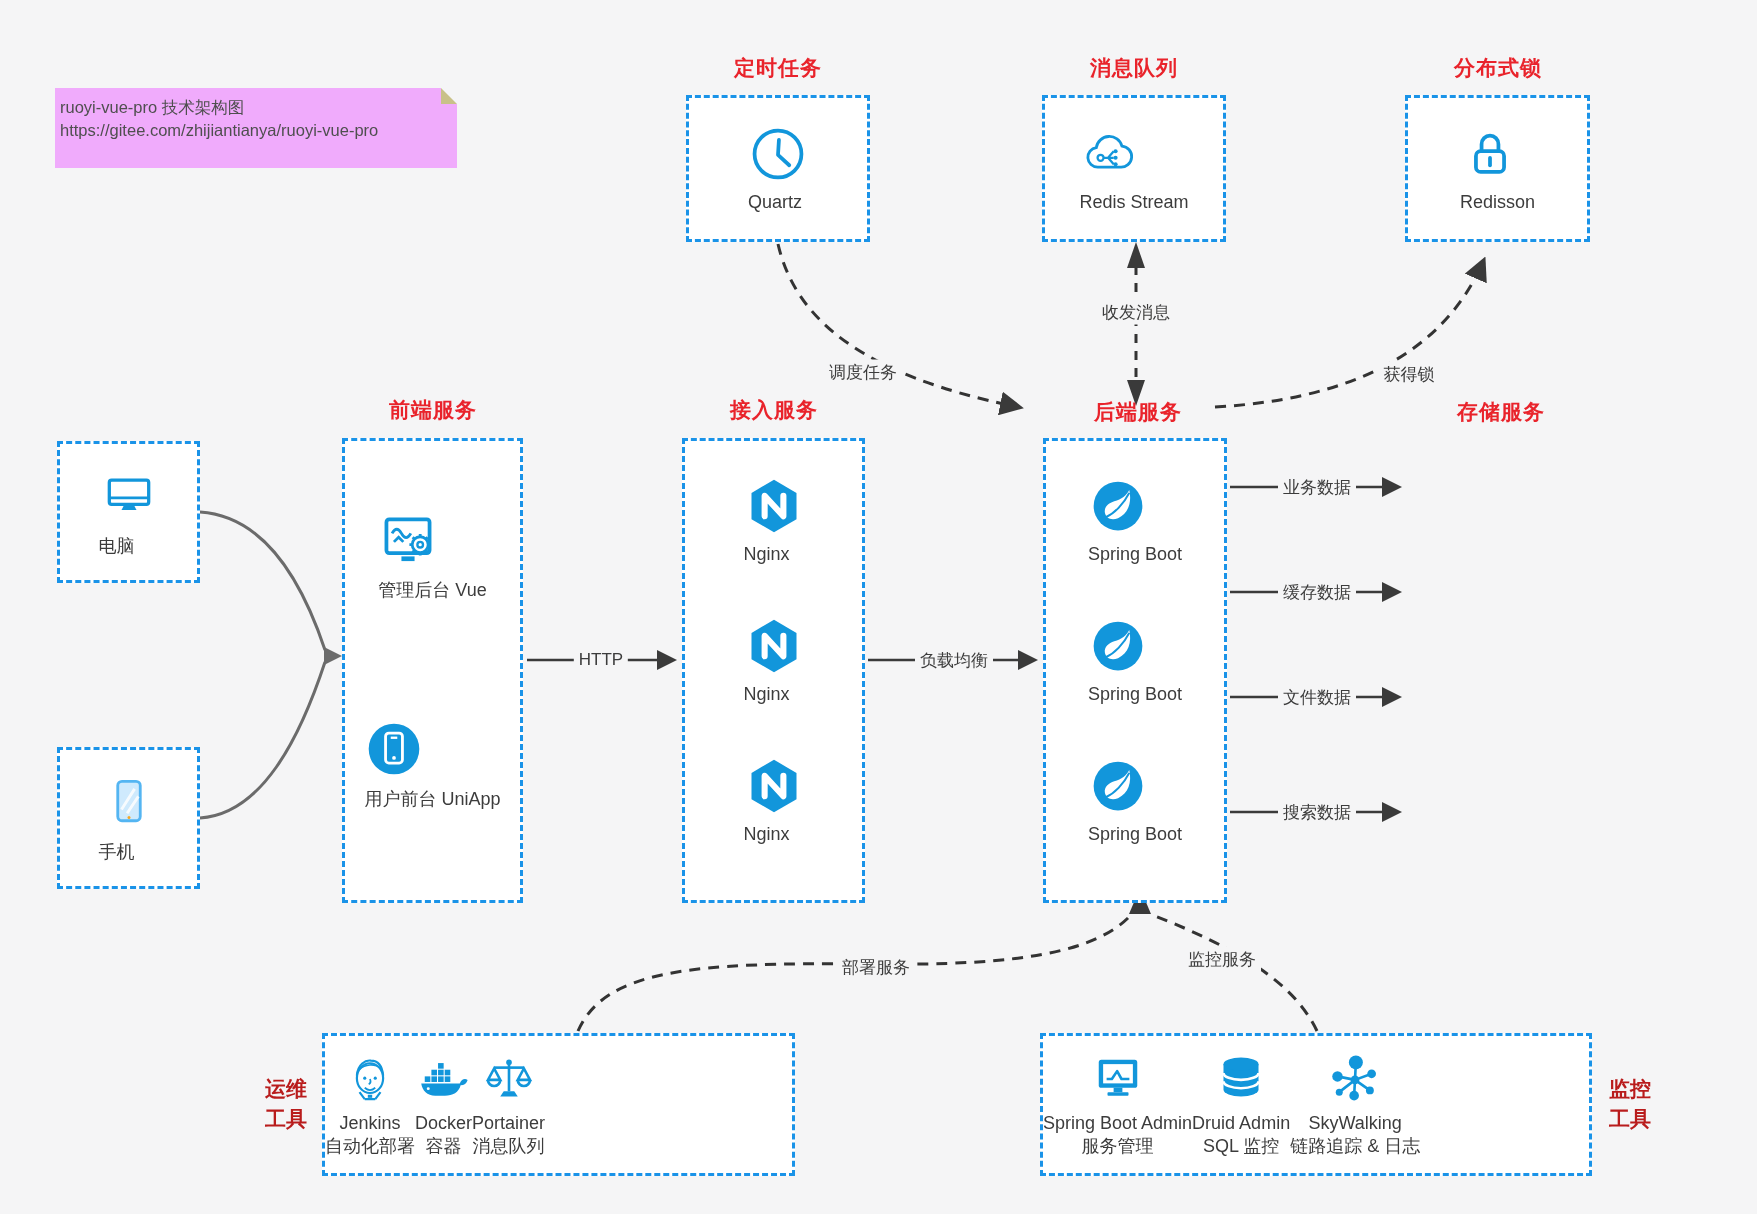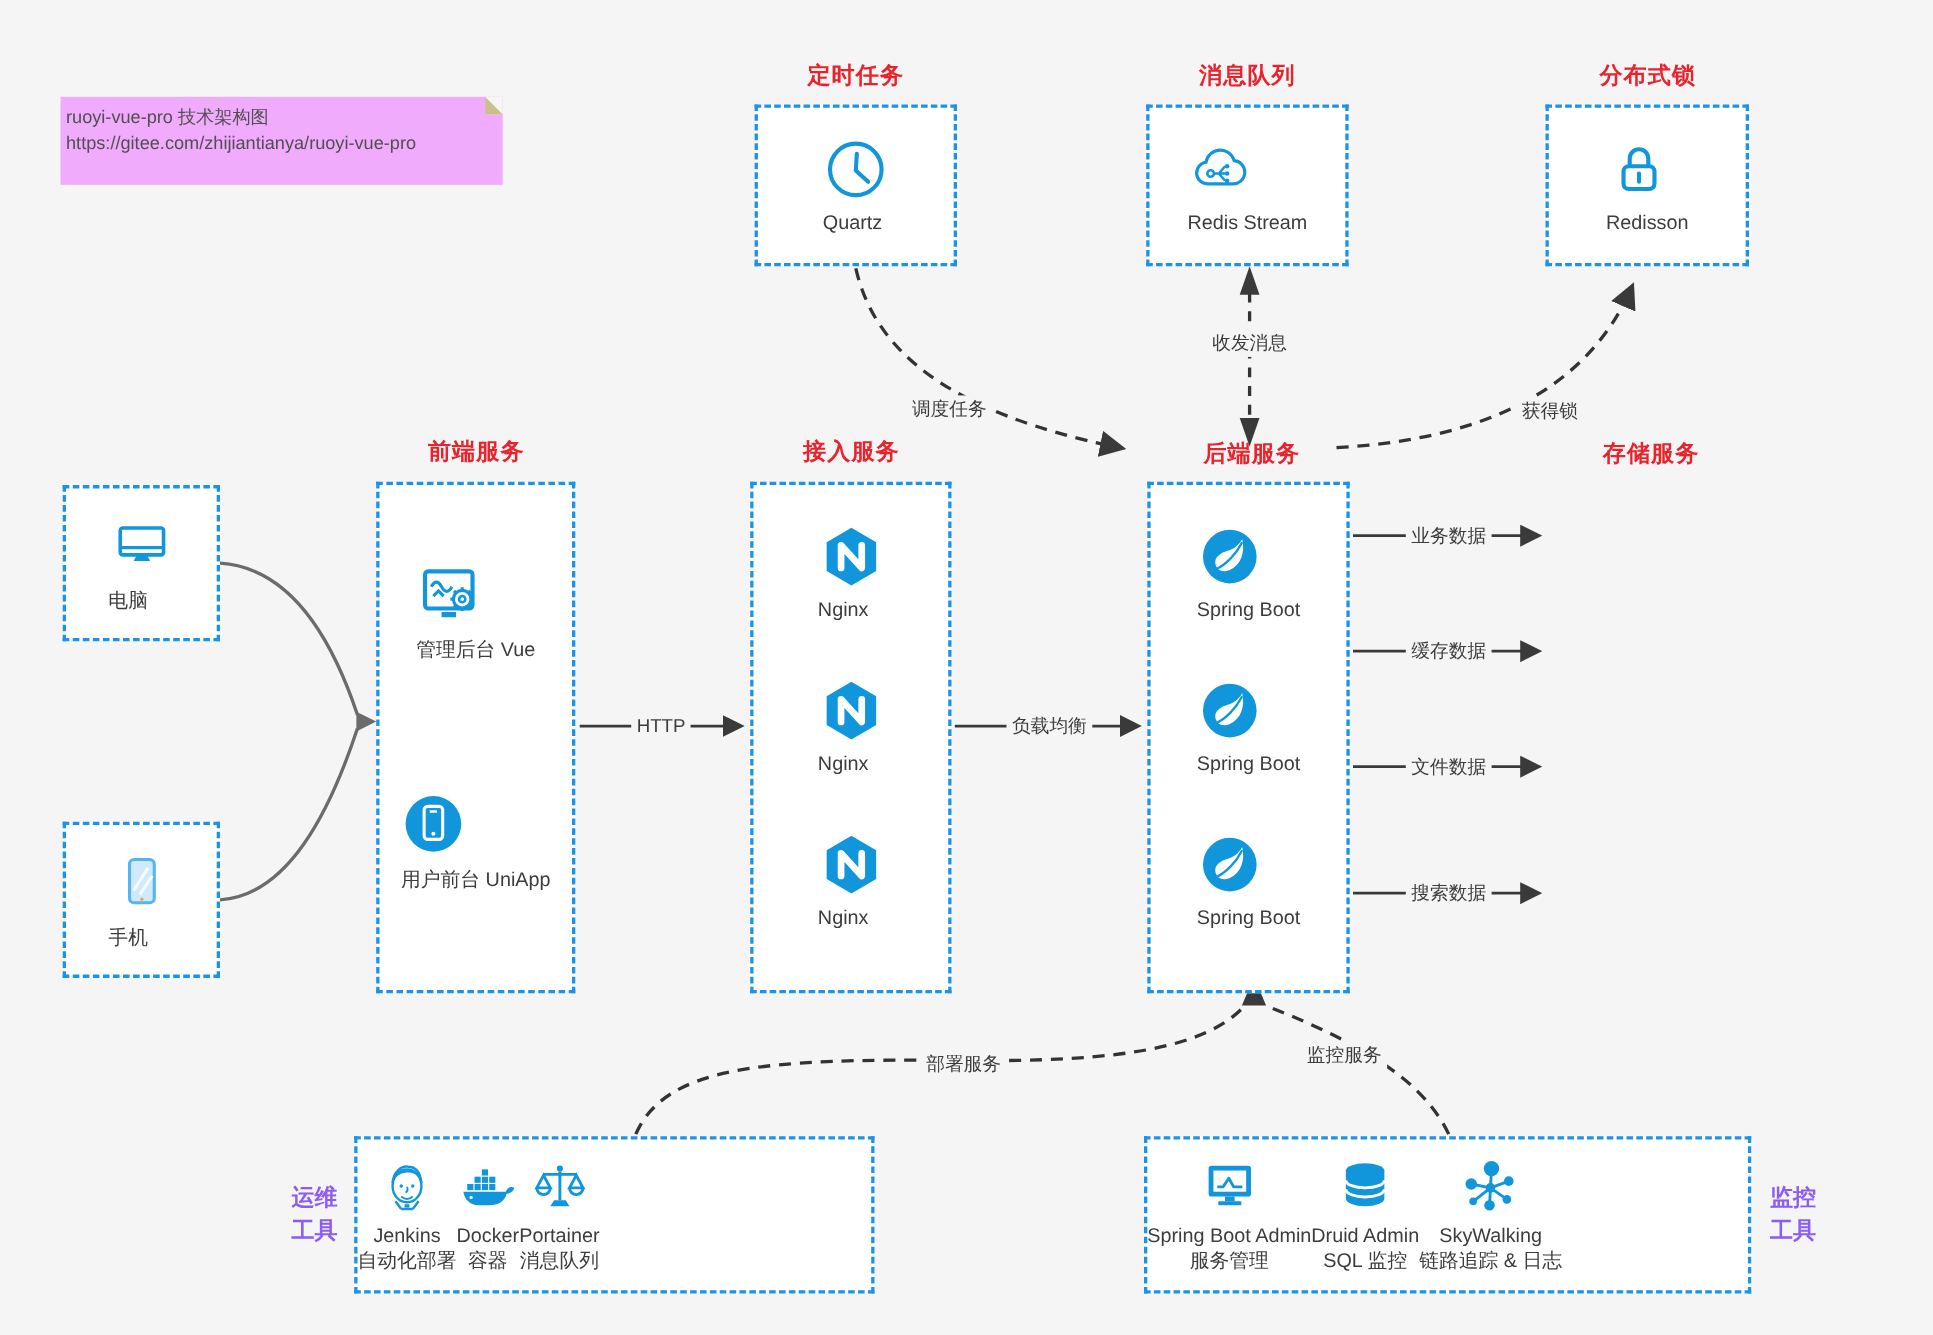--- a/index.html
+++ b/index.html
@@ -9,7 +9,7 @@
   .dbox{position:absolute;background:#fff;border:3px dashed #1a93e8;box-sizing:border-box;}
   .rtitle{position:absolute;transform:translate(-50%,-50%);color:#e9232b;font-weight:bold;
           font-size:21px;white-space:nowrap;letter-spacing:1px;}
-  .sideTitle{position:absolute;transform:translate(-50%,0);color:#8b5cf6;font-weight:bold;
+  .sideTitle{position:absolute;transform:translate(-50%,0);color:#b91c1c;font-weight:bold;
           font-size:21px;line-height:30px;text-align:center;white-space:nowrap;}
   .elabel{position:absolute;transform:translate(-50%,-50%);font-size:17px;color:#3c3c3c;
           background:#f5f5f6;padding:1px 5px;white-space:nowrap;}

